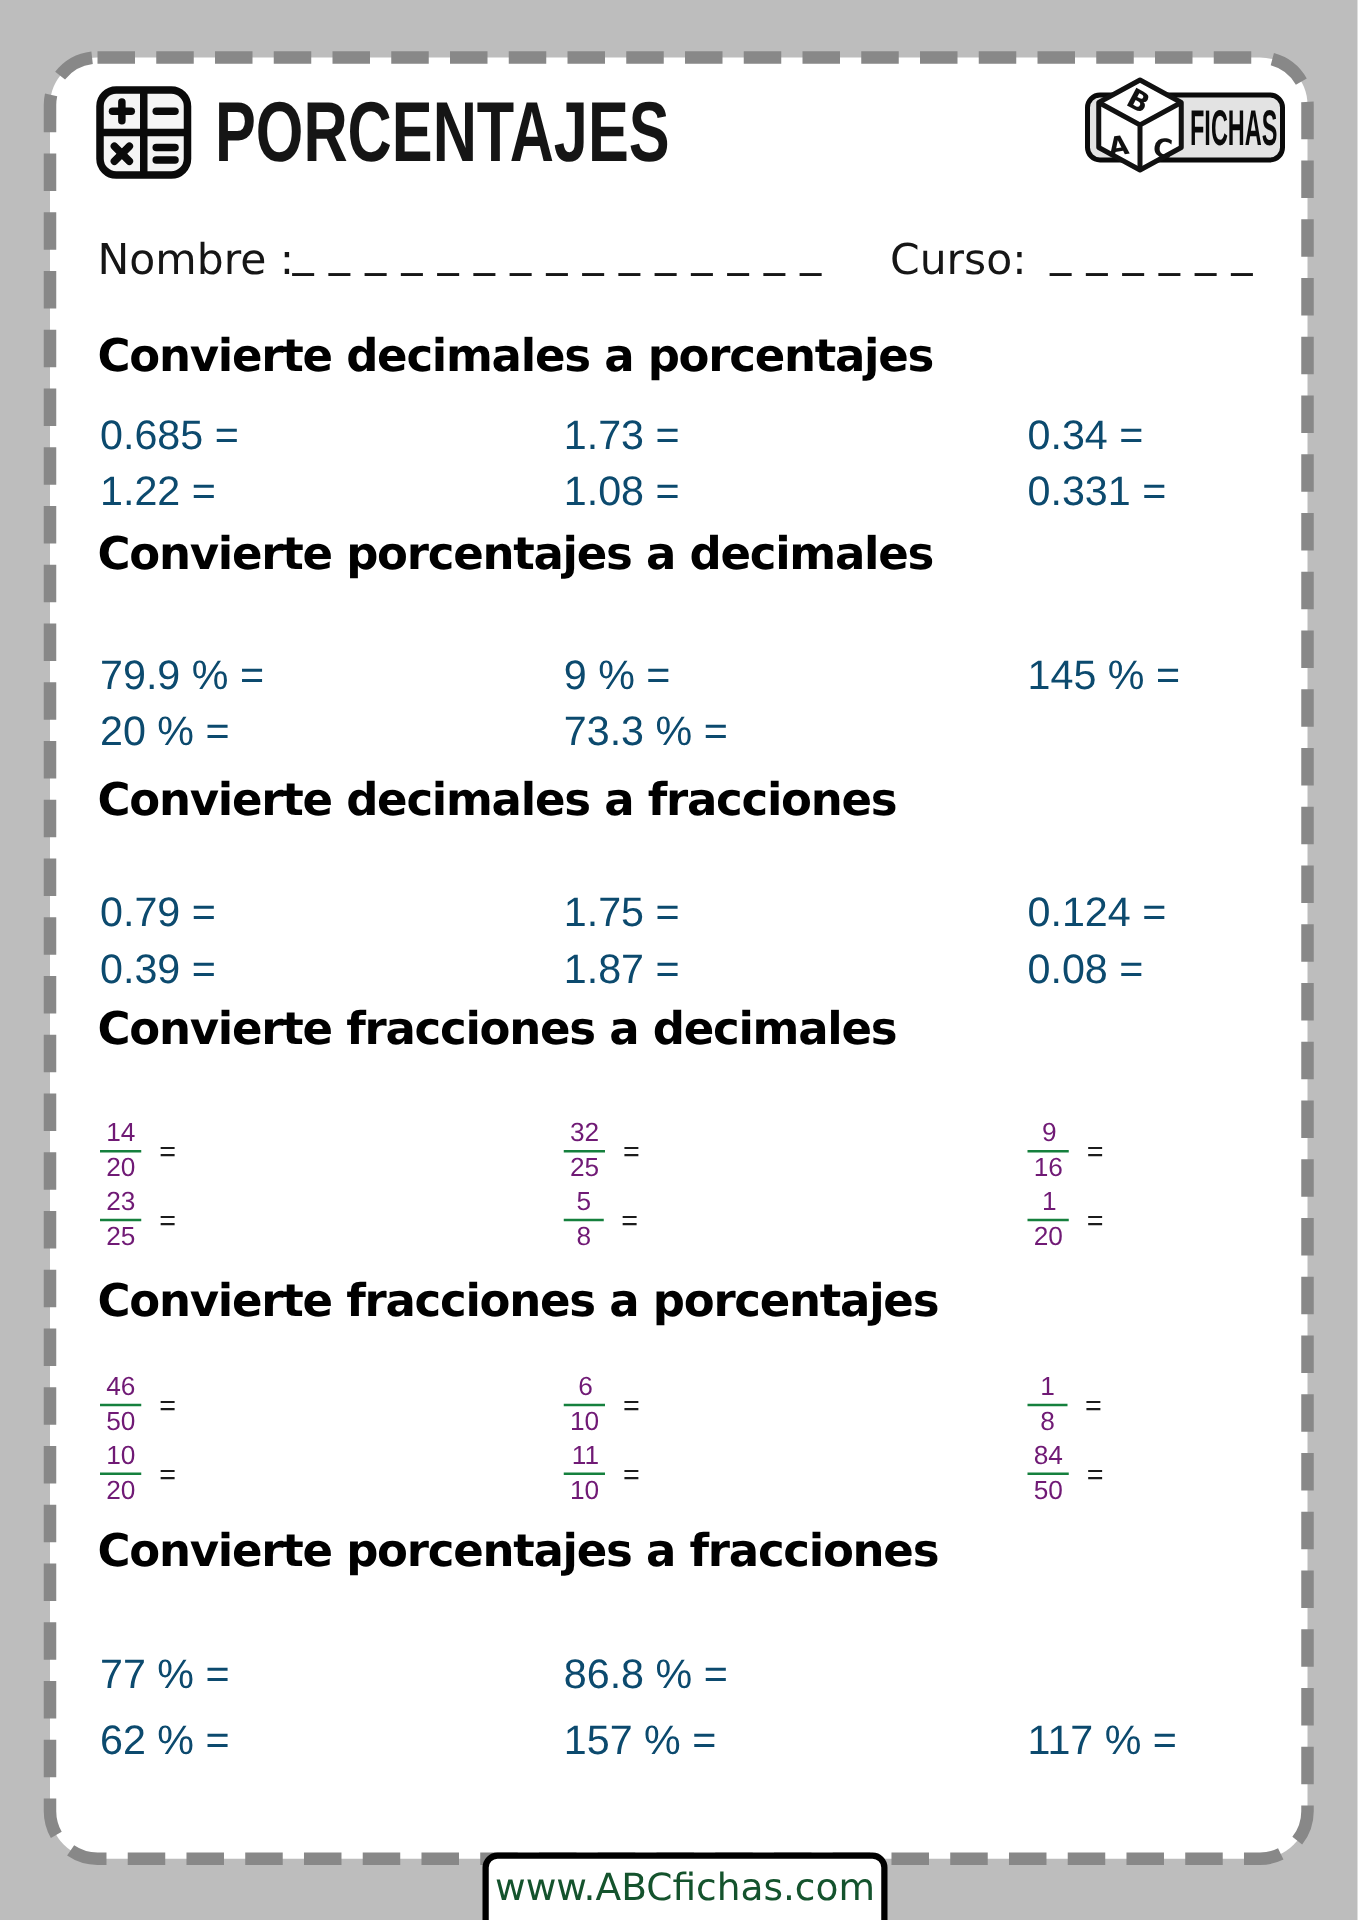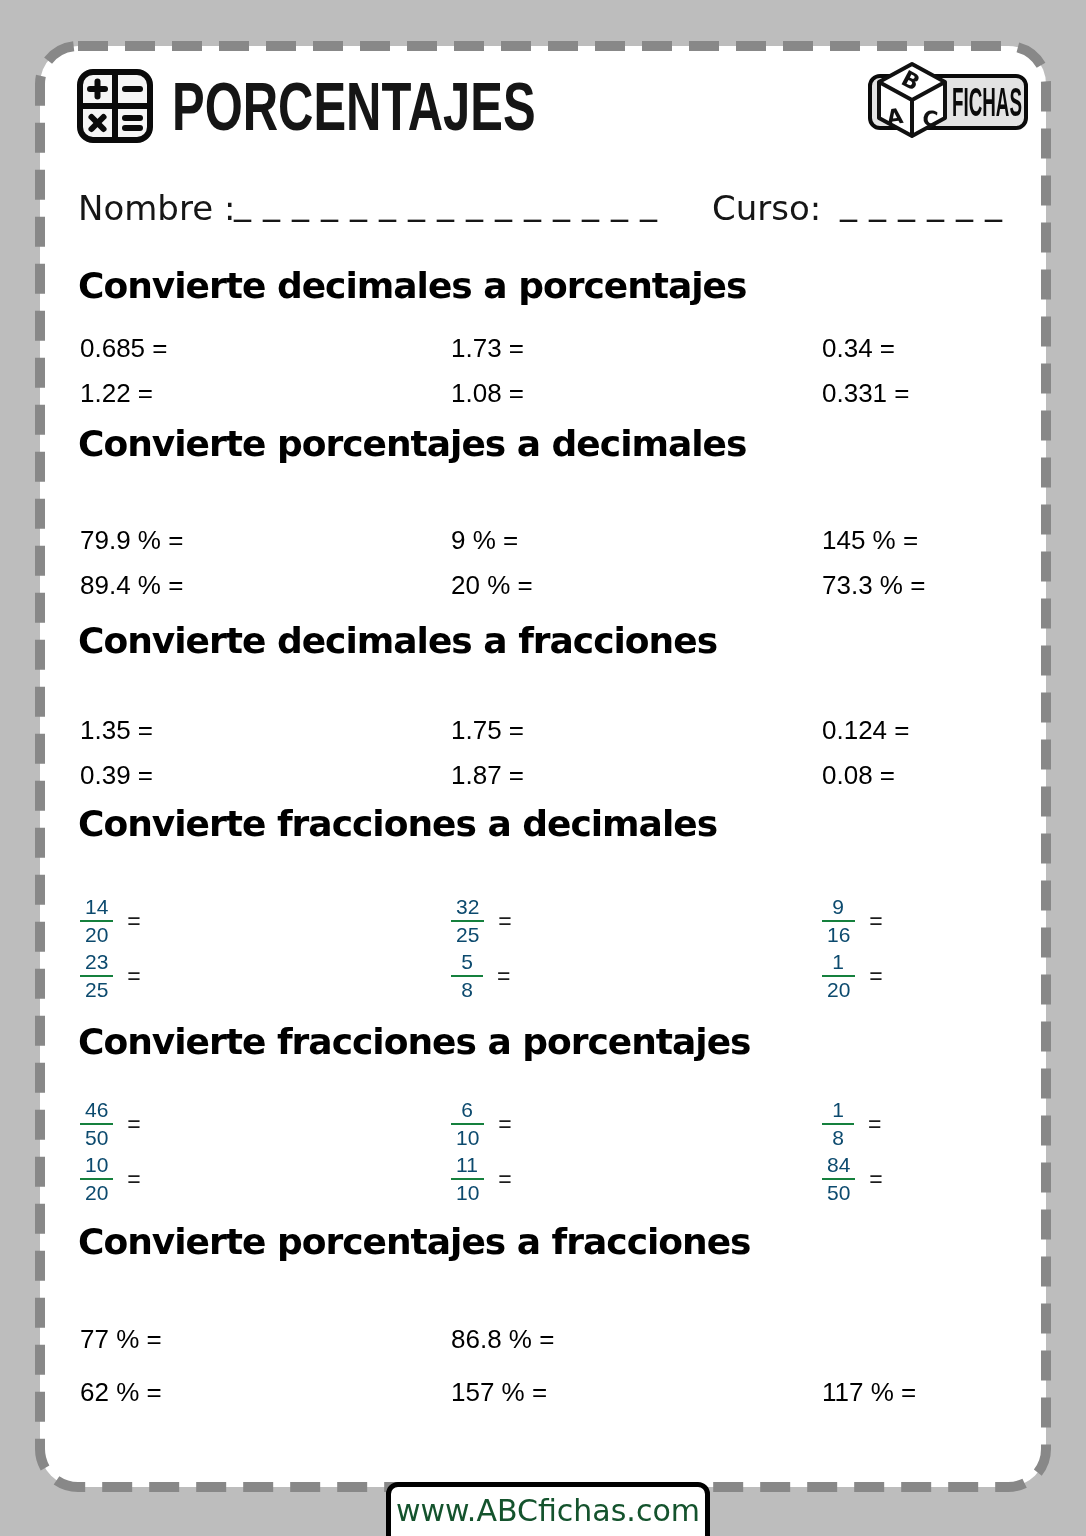--- a/index.html
+++ b/index.html
@@ -44,7 +44,7 @@
   .row{
     position:absolute;left:80px;width:960px;
     display:grid;grid-template-columns:371px 371px 371px;
-    font-size:26px;line-height:34px;color:#000000;
+    font-size:33px;line-height:34px;color:#0c4a6e;
   }
   .r1a{top:331px;} .r1b{top:376px;}
   .r2a{top:523px;} .r2b{top:568px;}

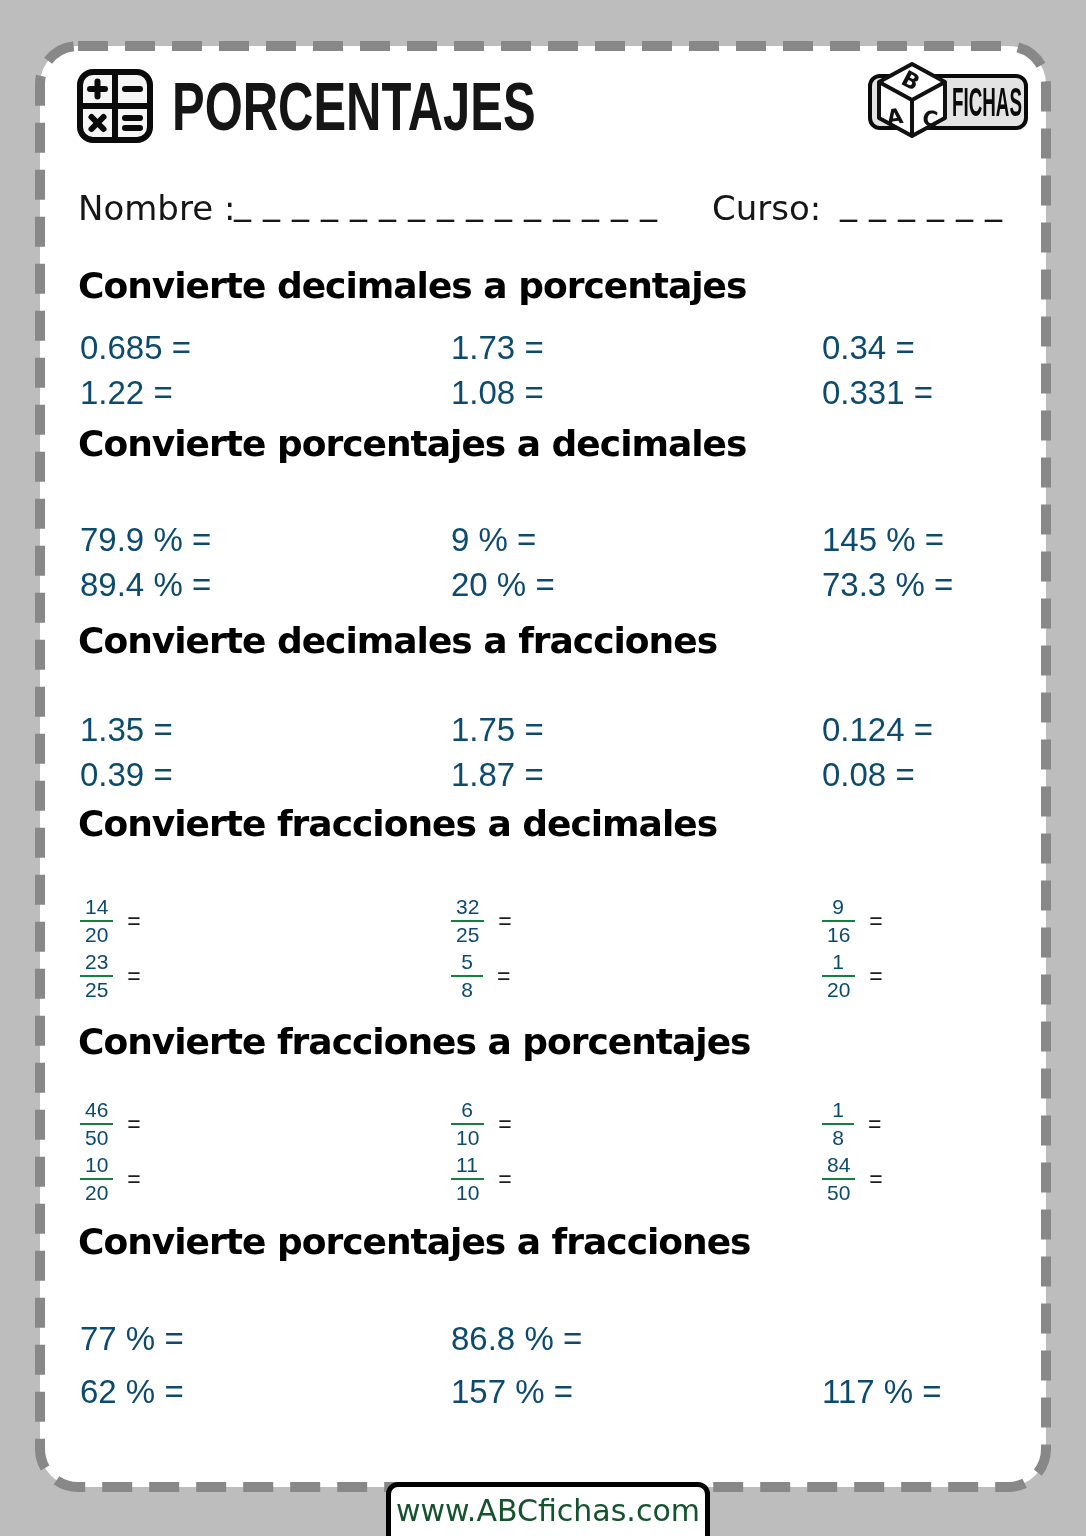--- a/index.html
+++ b/index.html
@@ -132,7 +132,6 @@
   <span>145 % =</span>
 </div>
 <div class="row r2b">
-  <span>89.4 % =</span>
   <span>20 % =</span>
   <span>73.3 % =</span>
 </div>

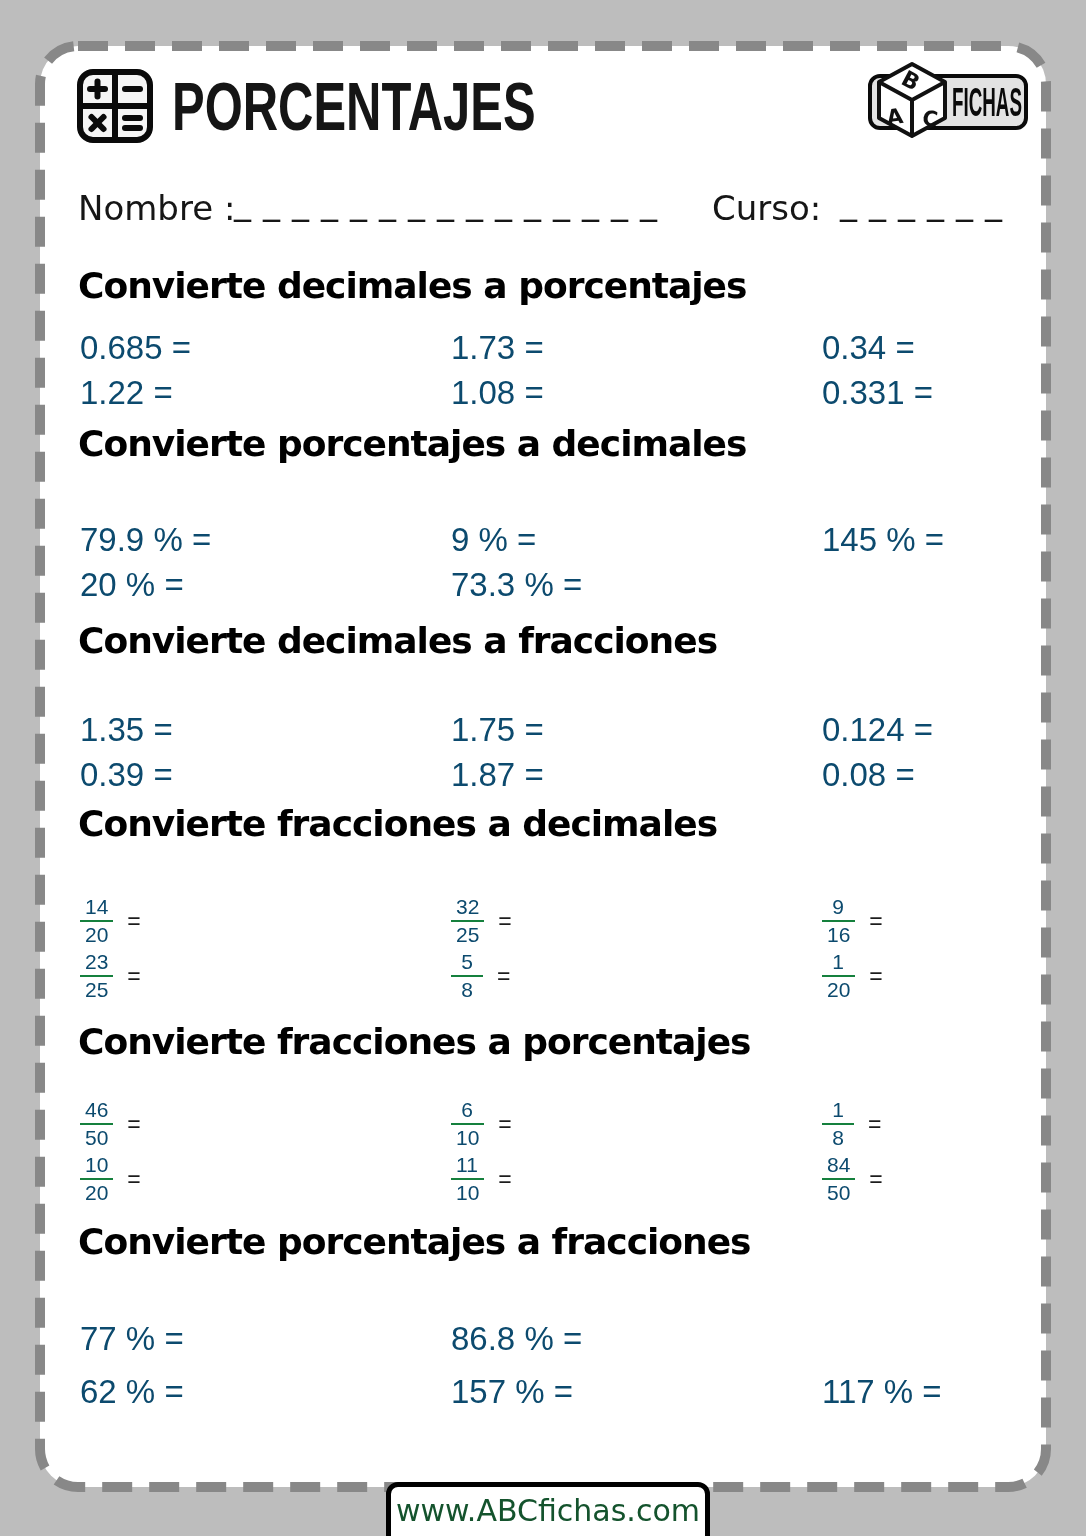--- a/index.html
+++ b/index.html
@@ -138,7 +138,7 @@
 
 <div class="heading h3">Convierte decimales a fracciones</div>
 <div class="row r3a">
-  <span>1.35 =</span>
+  <span>0.79 =</span>
   <span>1.75 =</span>
   <span>0.124 =</span>
 </div>

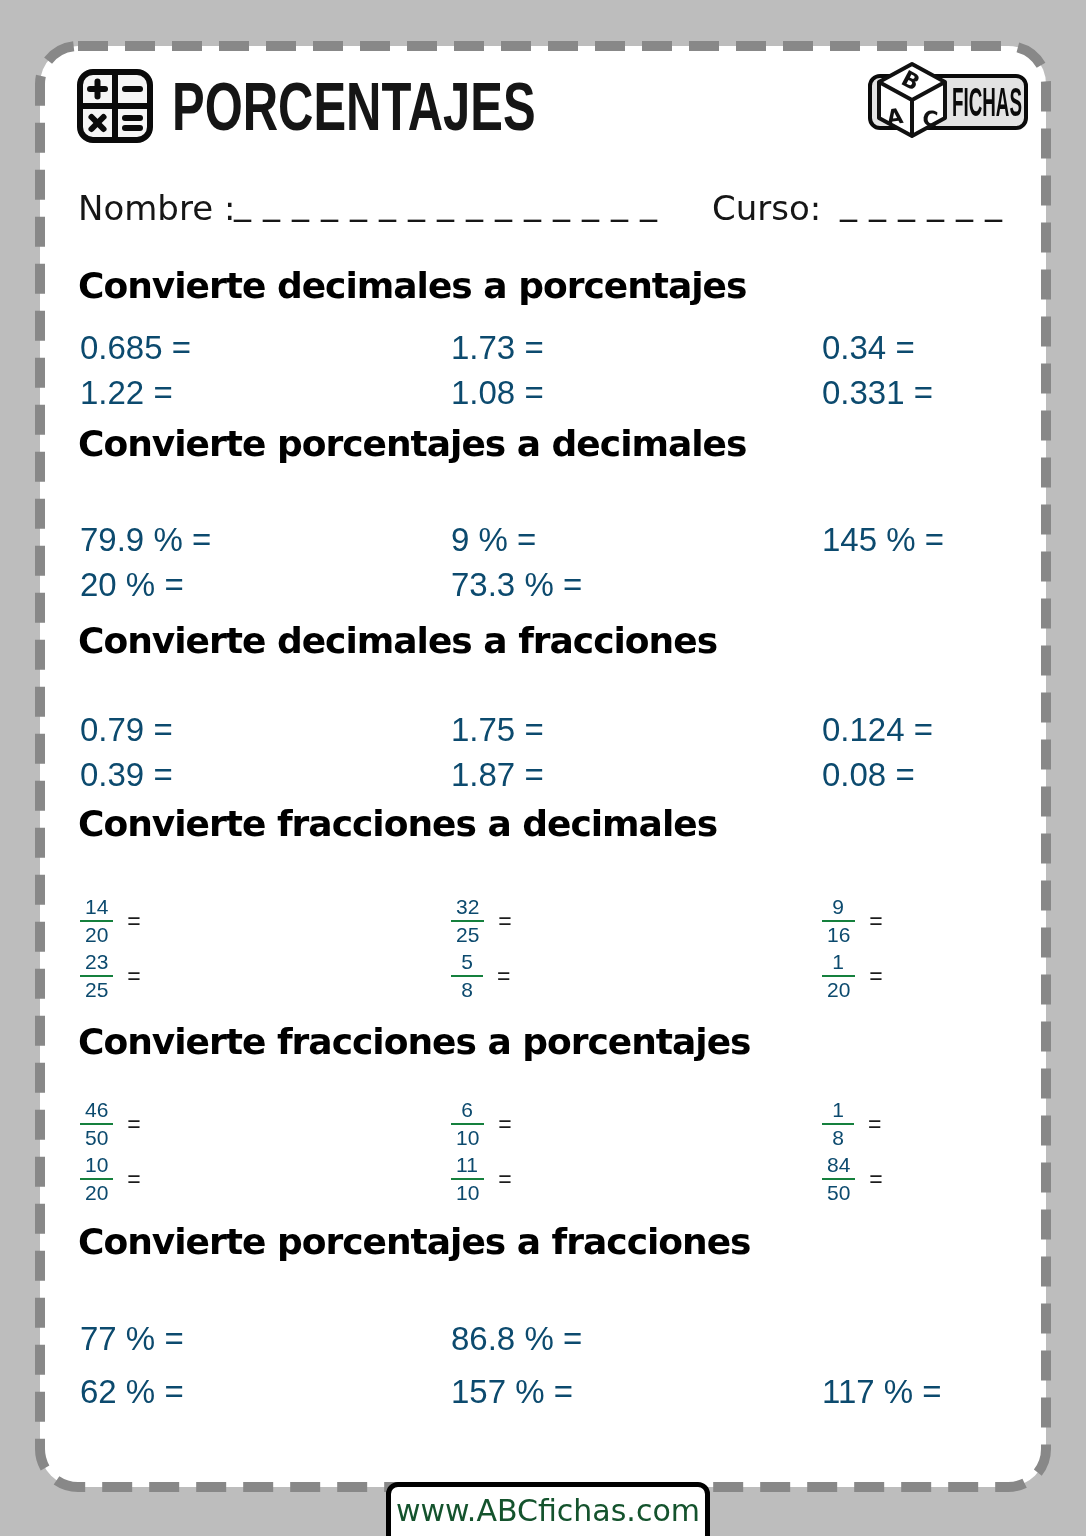--- a/index.html
+++ b/index.html
@@ -59,8 +59,8 @@
   .fr4a{top:895px;} .fr4b{top:950px;}
   .fr5a{top:1098px;} .fr5b{top:1153px;}
   .fracwrap{display:inline-flex;align-items:center;}
-  .frac{display:inline-flex;flex-direction:column;align-items:flex-start;
-        font-size:21px;line-height:24px;color:#0c4a6e;}
+  .frac{display:inline-flex;flex-direction:column;align-items:flex-end;
+        font-size:21px;line-height:24px;color:#701a75;}
   .frac .den{border-top:2px solid #15803d;padding:1px 5px 0 5px;min-width:22px;text-align:center;}
   .frac .num{padding:0 5px 1px 5px;min-width:22px;text-align:center;}
   .frac-eq{font-size:23px;margin-left:14px;color:#1c1c1c;}

